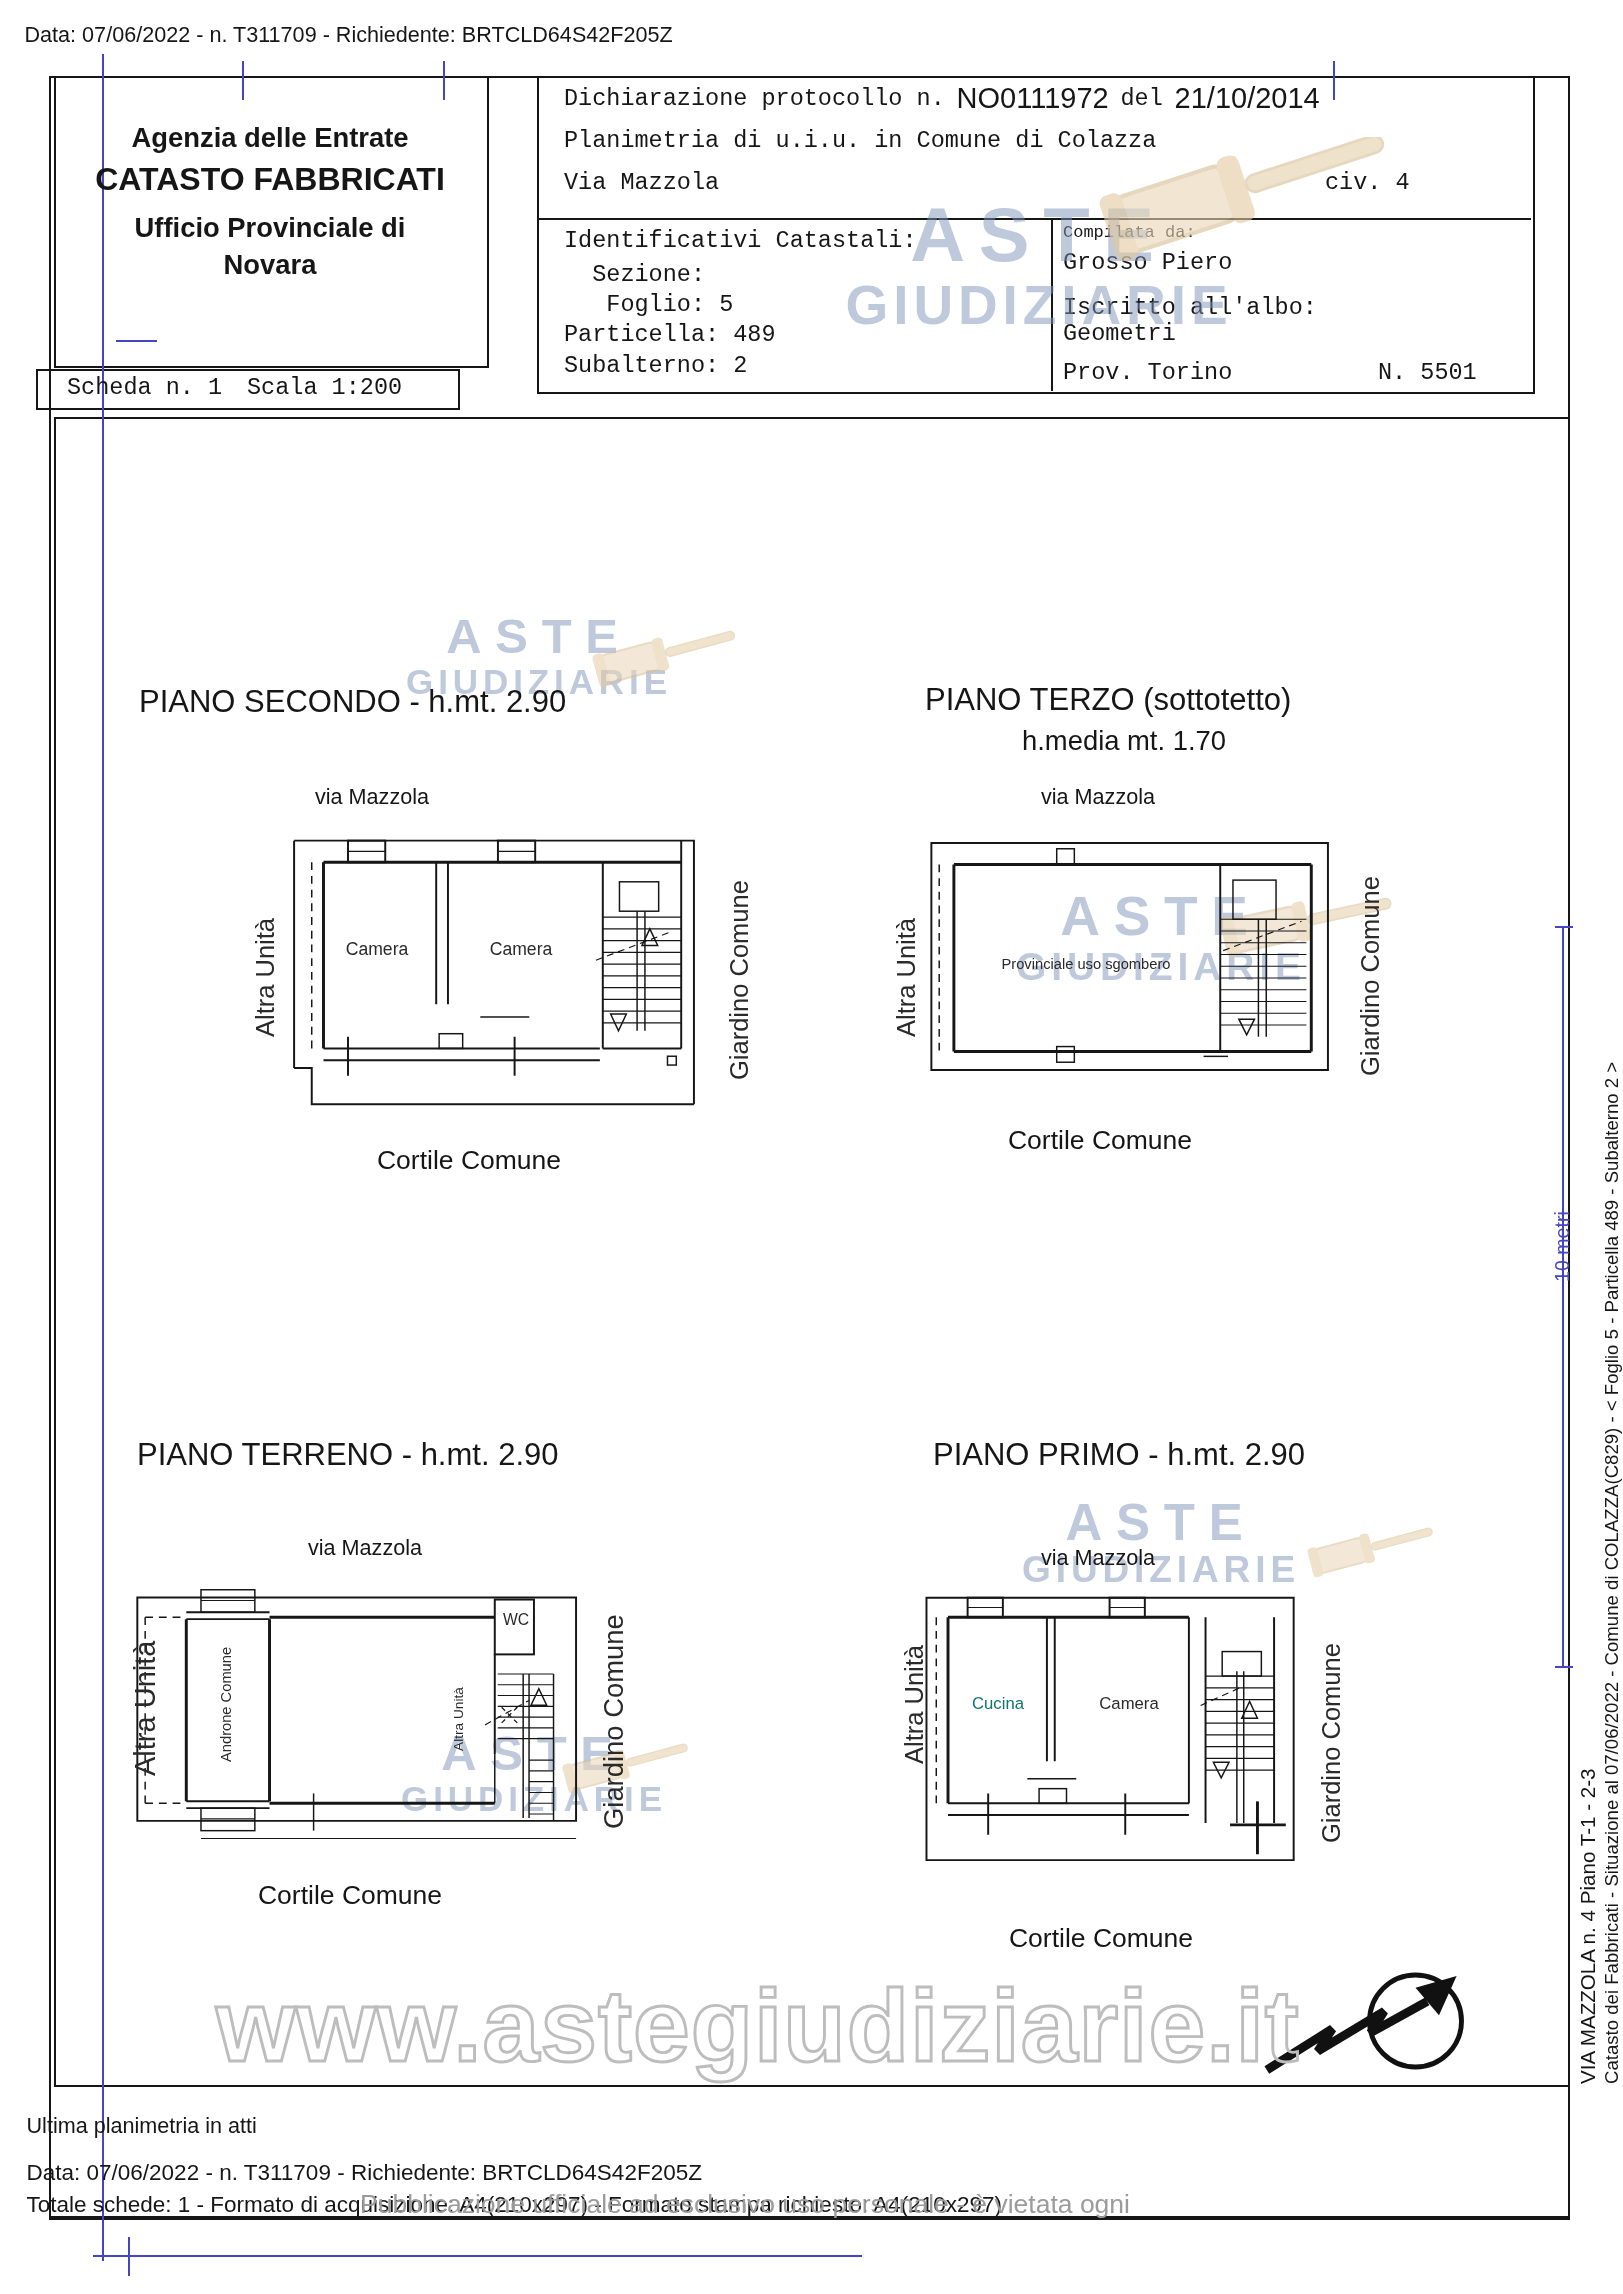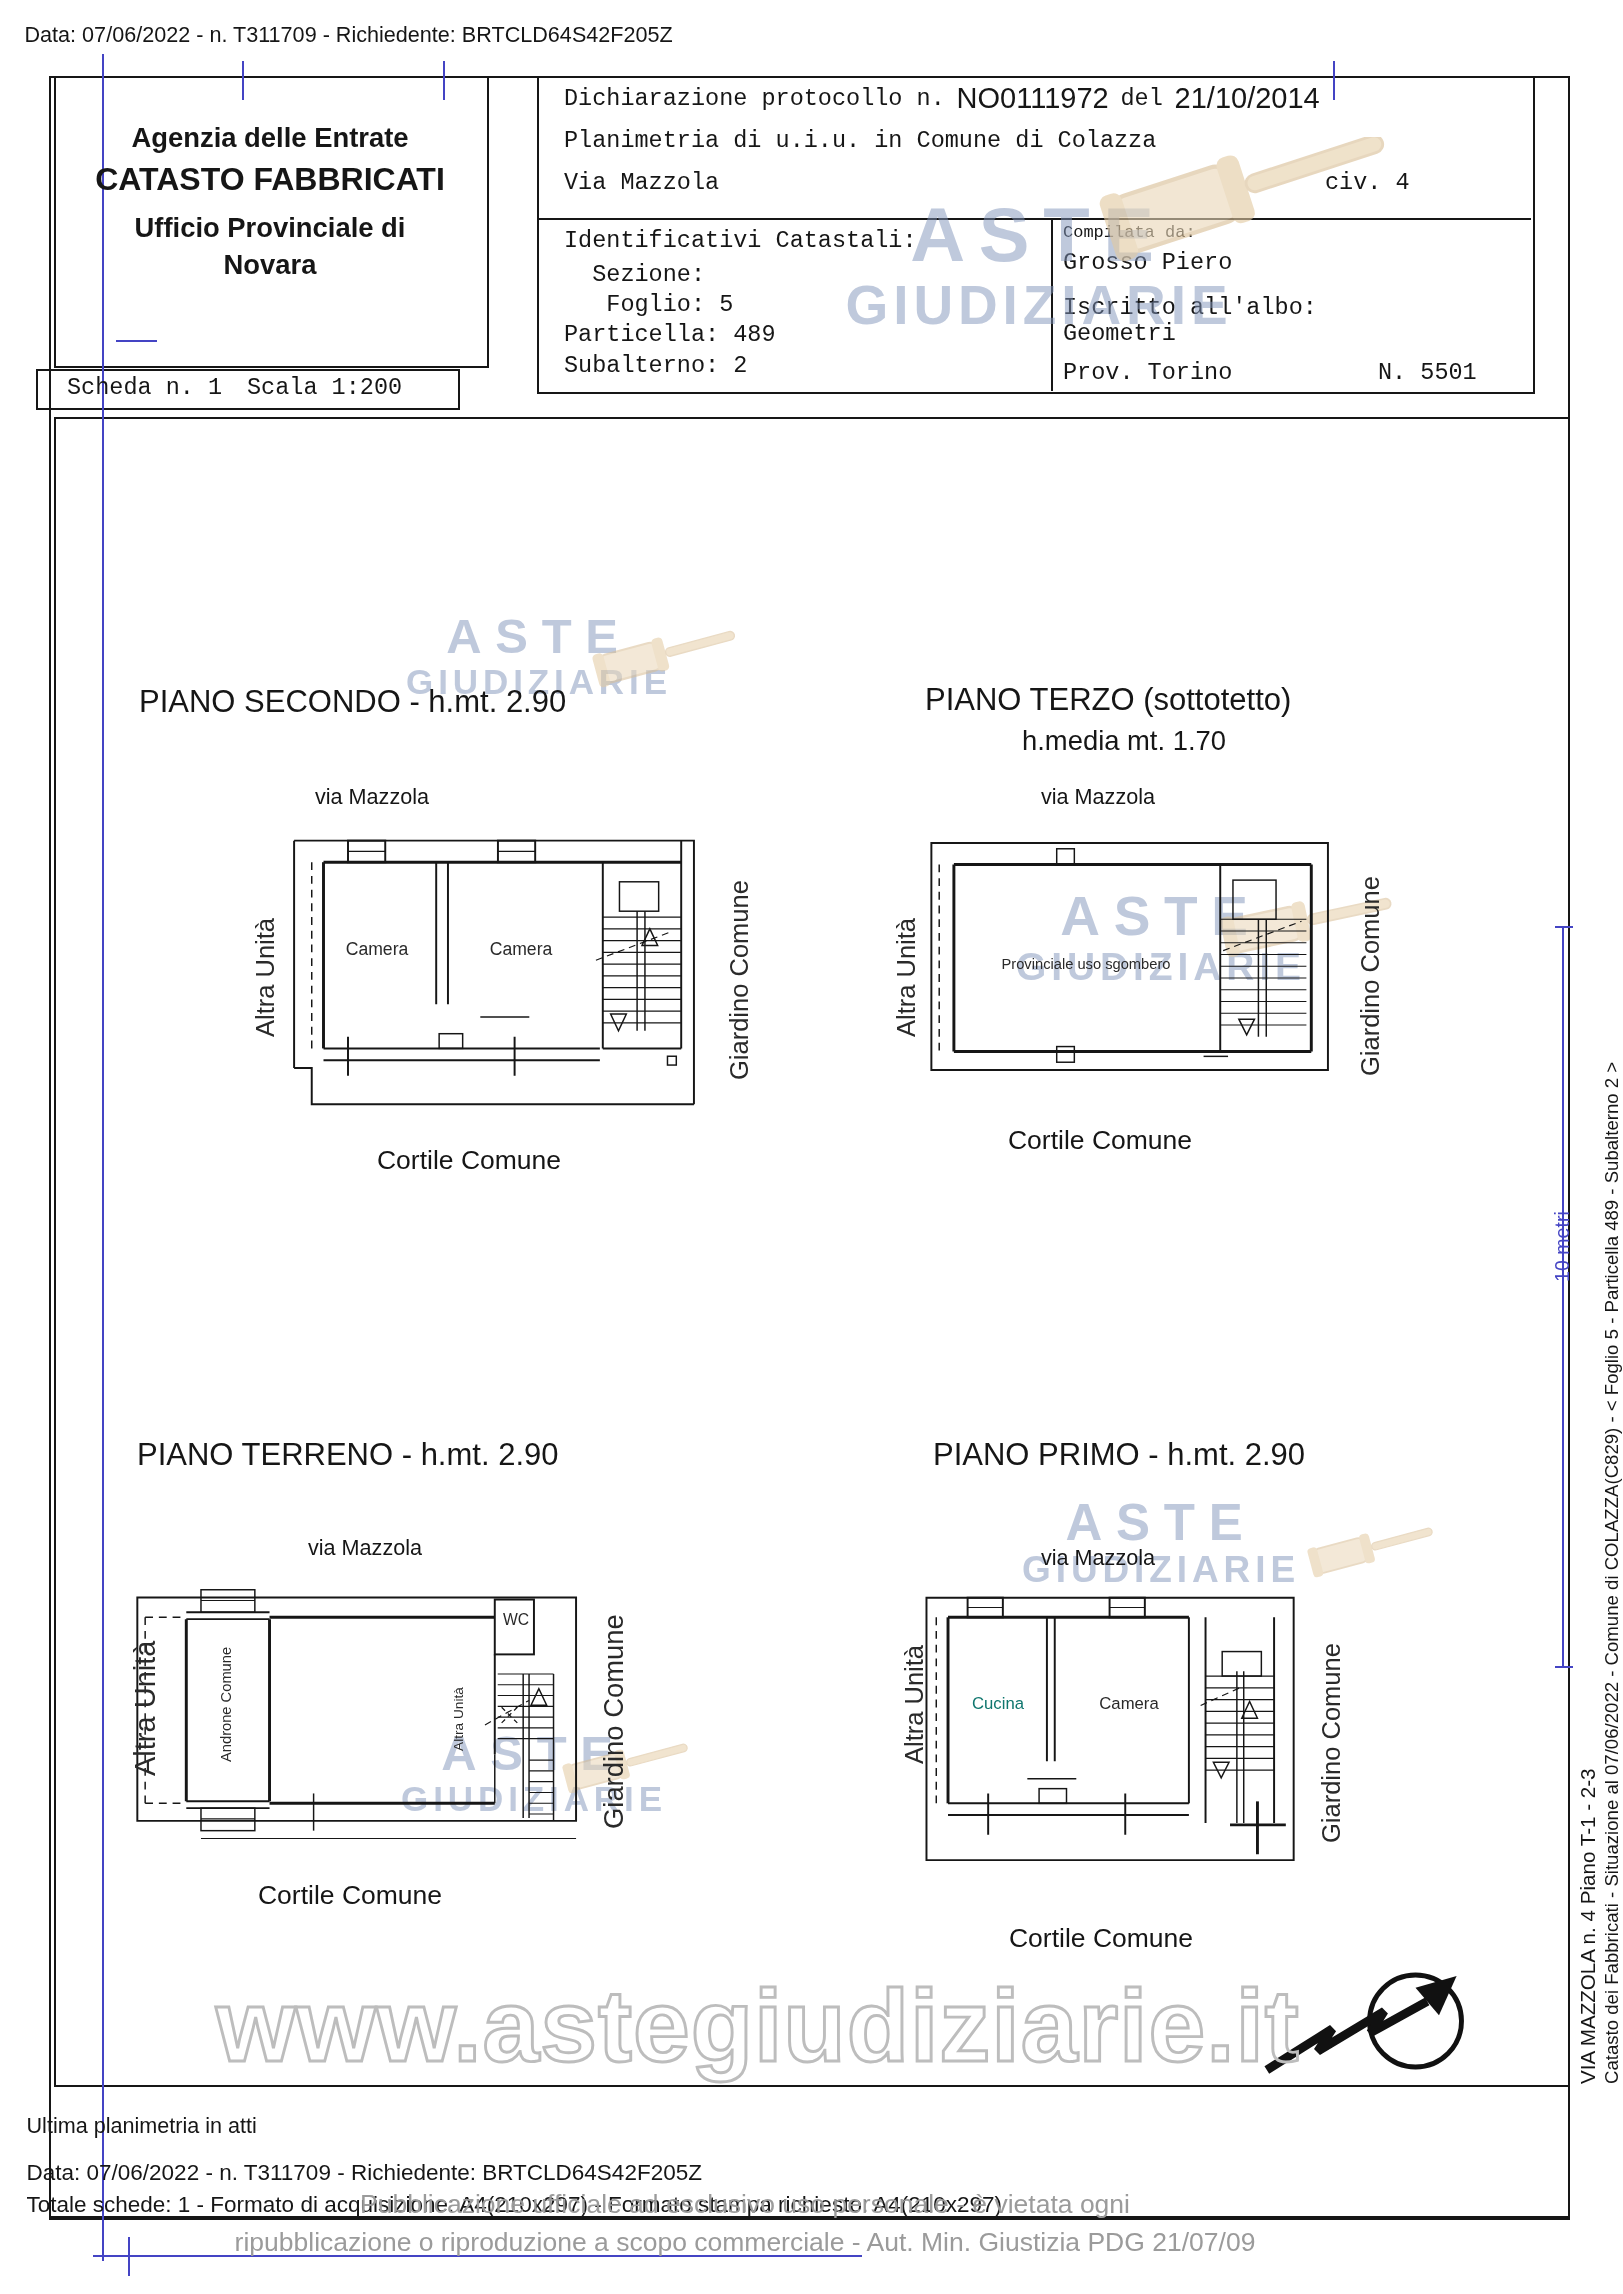--- a/index.html
+++ b/index.html
@@ -288,7 +288,6 @@
   <div class="abs sans" style="left:26.5px;top:2160px;font-size:22.5px;z-index:2;">Data: 07/06/2022 - n. T311709 - Richiedente: BRTCLD64S42F205Z</div>
   <div class="abs sans" style="left:26.5px;top:2192px;font-size:22.5px;z-index:2;white-space:nowrap;">Totale schede: 1 - Formato di acquisizione: A4(210x297) - Formato stampa richiesto: A4(210x297)</div>
   <div class="abs sans graytxt ctr" style="left:745px;top:2189px;font-size:26.5px;z-index:3;">Pubblicazione ufficiale ad esclusivo uso personale - è vietata ogni</div>
-  <div class="abs sans graytxt ctr" style="left:745px;top:2227px;font-size:26.5px;z-index:3;">ripubblicazione o riproduzione a scopo commerciale - Aut. Min. Giustizia PDG 21/07/09</div>
 
   <div class="abs vt sans" style="left:1576px;top:2084px;font-size:20.6px;">VIA MAZZOLA n. 4 Piano T-1 - 2-3</div>
   <div class="abs vt sans" style="left:1601px;top:2084px;font-size:18.6px;">Catasto dei Fabbricati - Situazione al 07/06/2022 - Comune di COLAZZA(C829) - &lt;  Foglio 5 - Particella  489 - Subalterno 2 &gt;</div>

